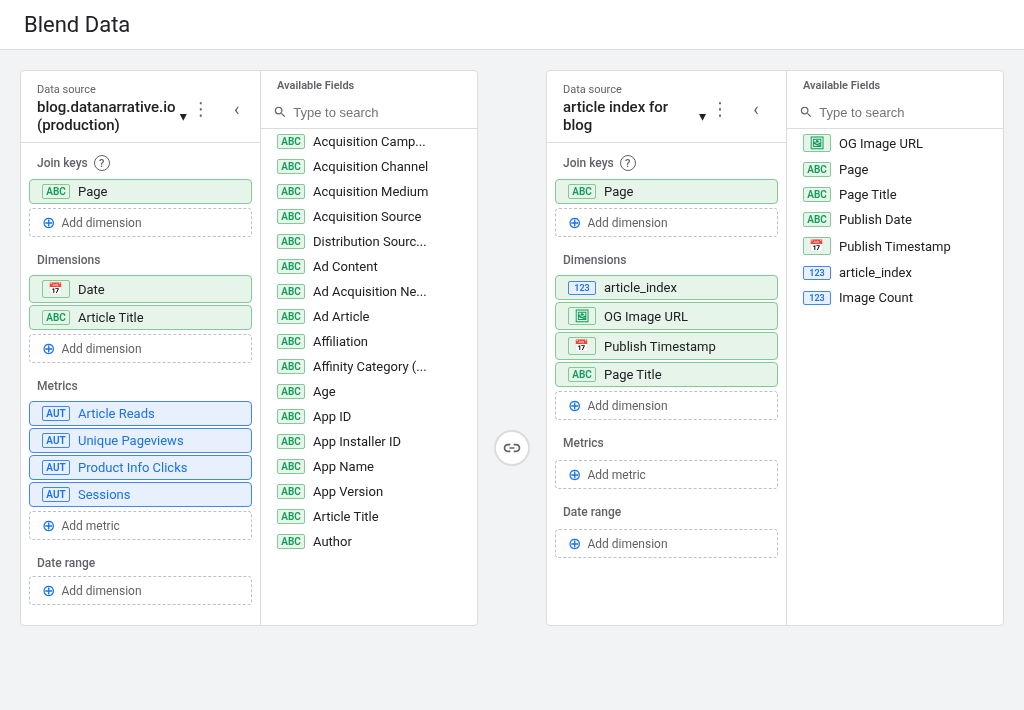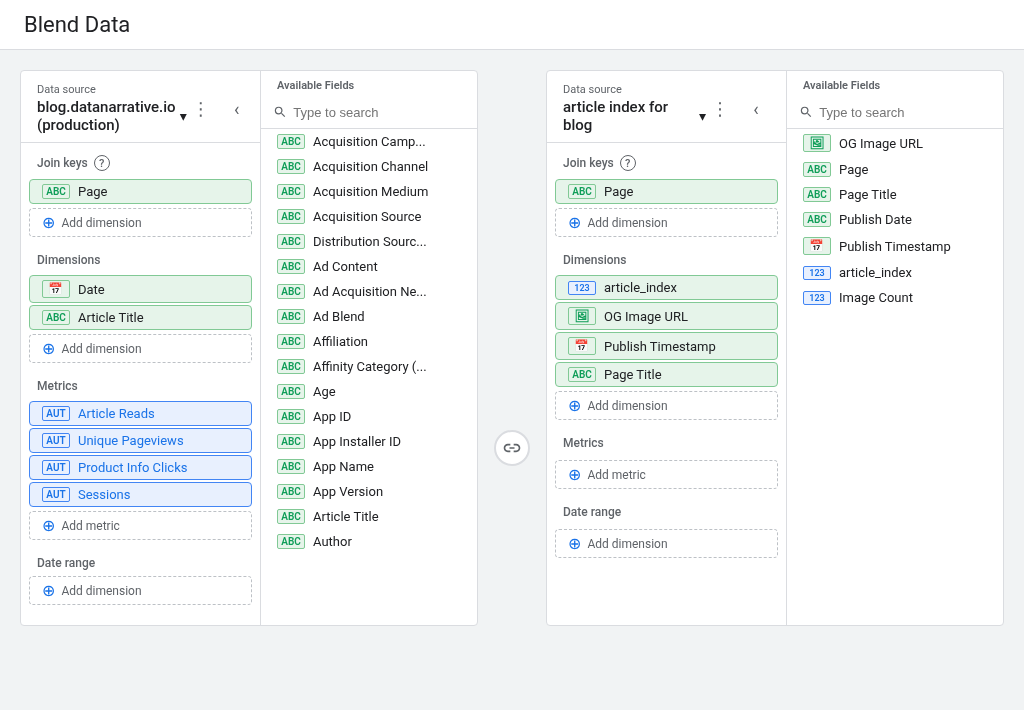--- a/index.html
+++ b/index.html
@@ -348,7 +348,7 @@
         </div>
         <div class="field-row">
           <span class="field-badge badge-abc">ABC</span>
-          <span class="field-name">Ad Blend</span>
+          <span class="field-name">Ad Article</span>
         </div>
         <div class="field-row">
           <span class="field-badge badge-abc">ABC</span>

